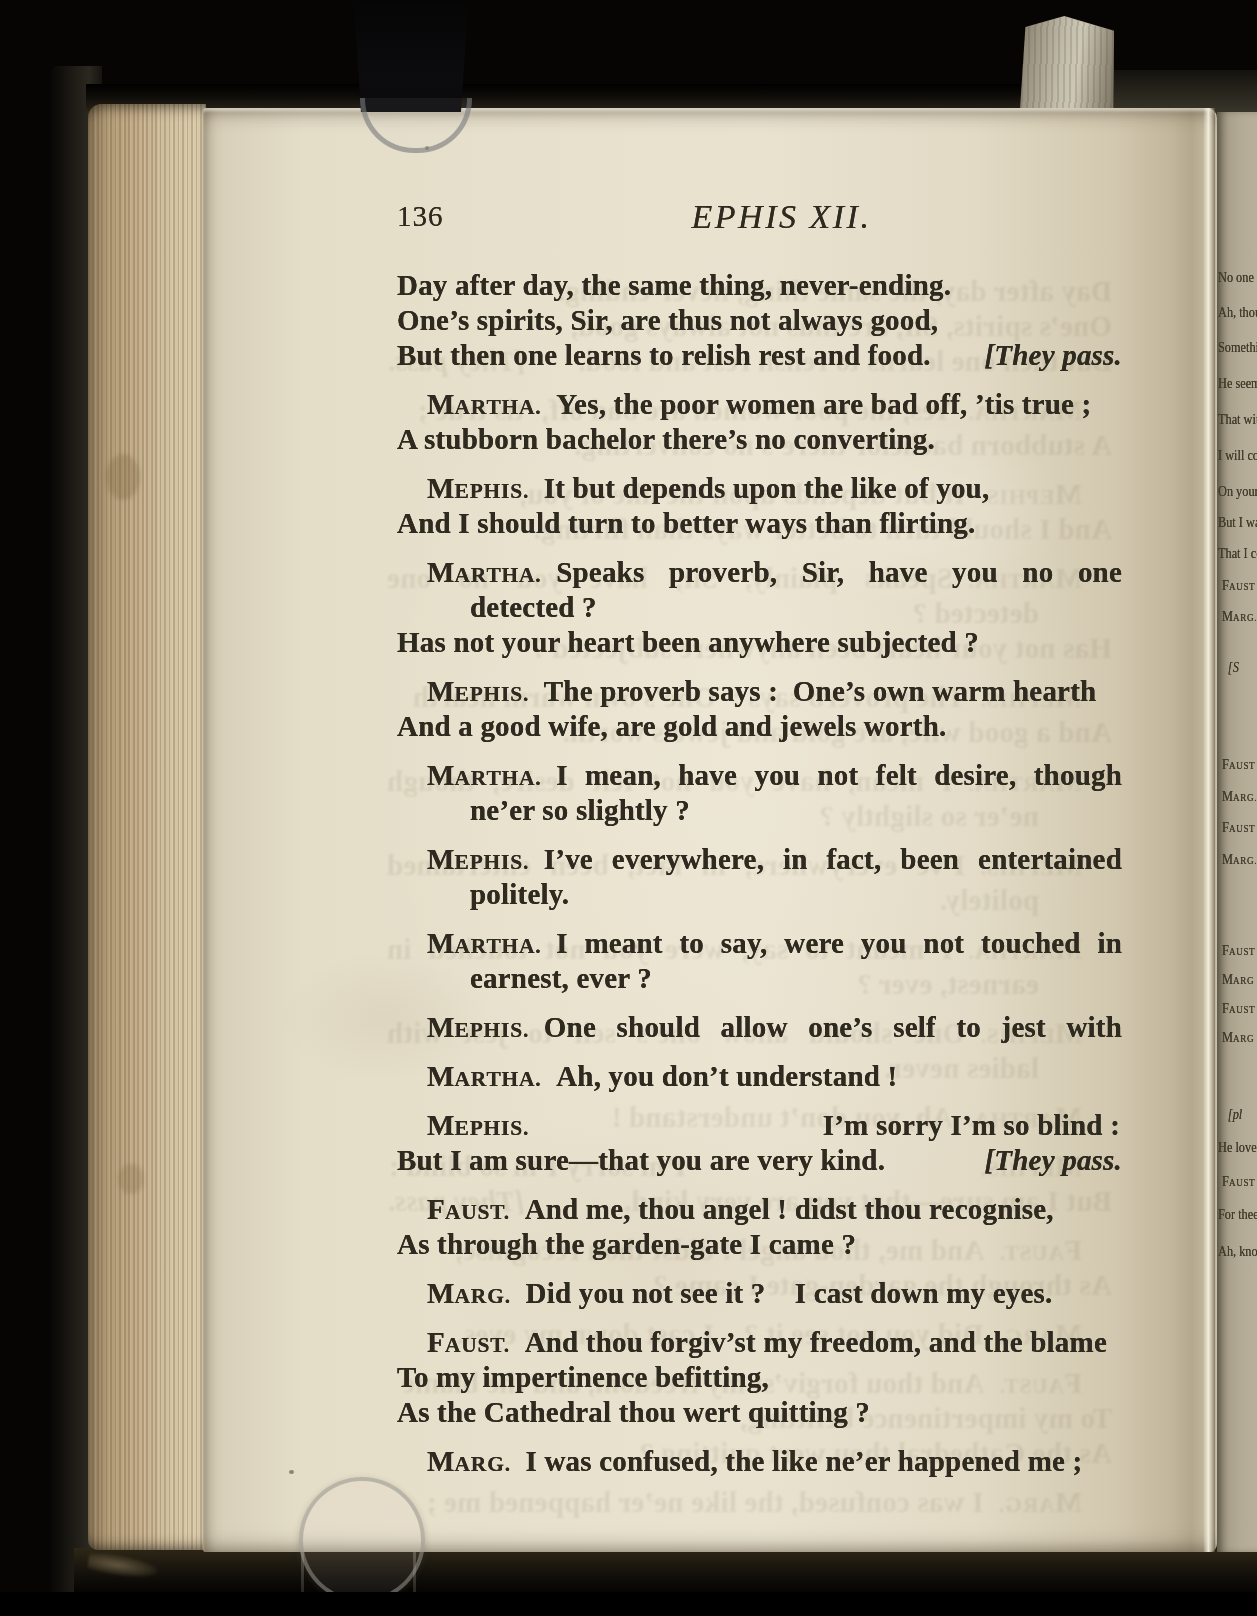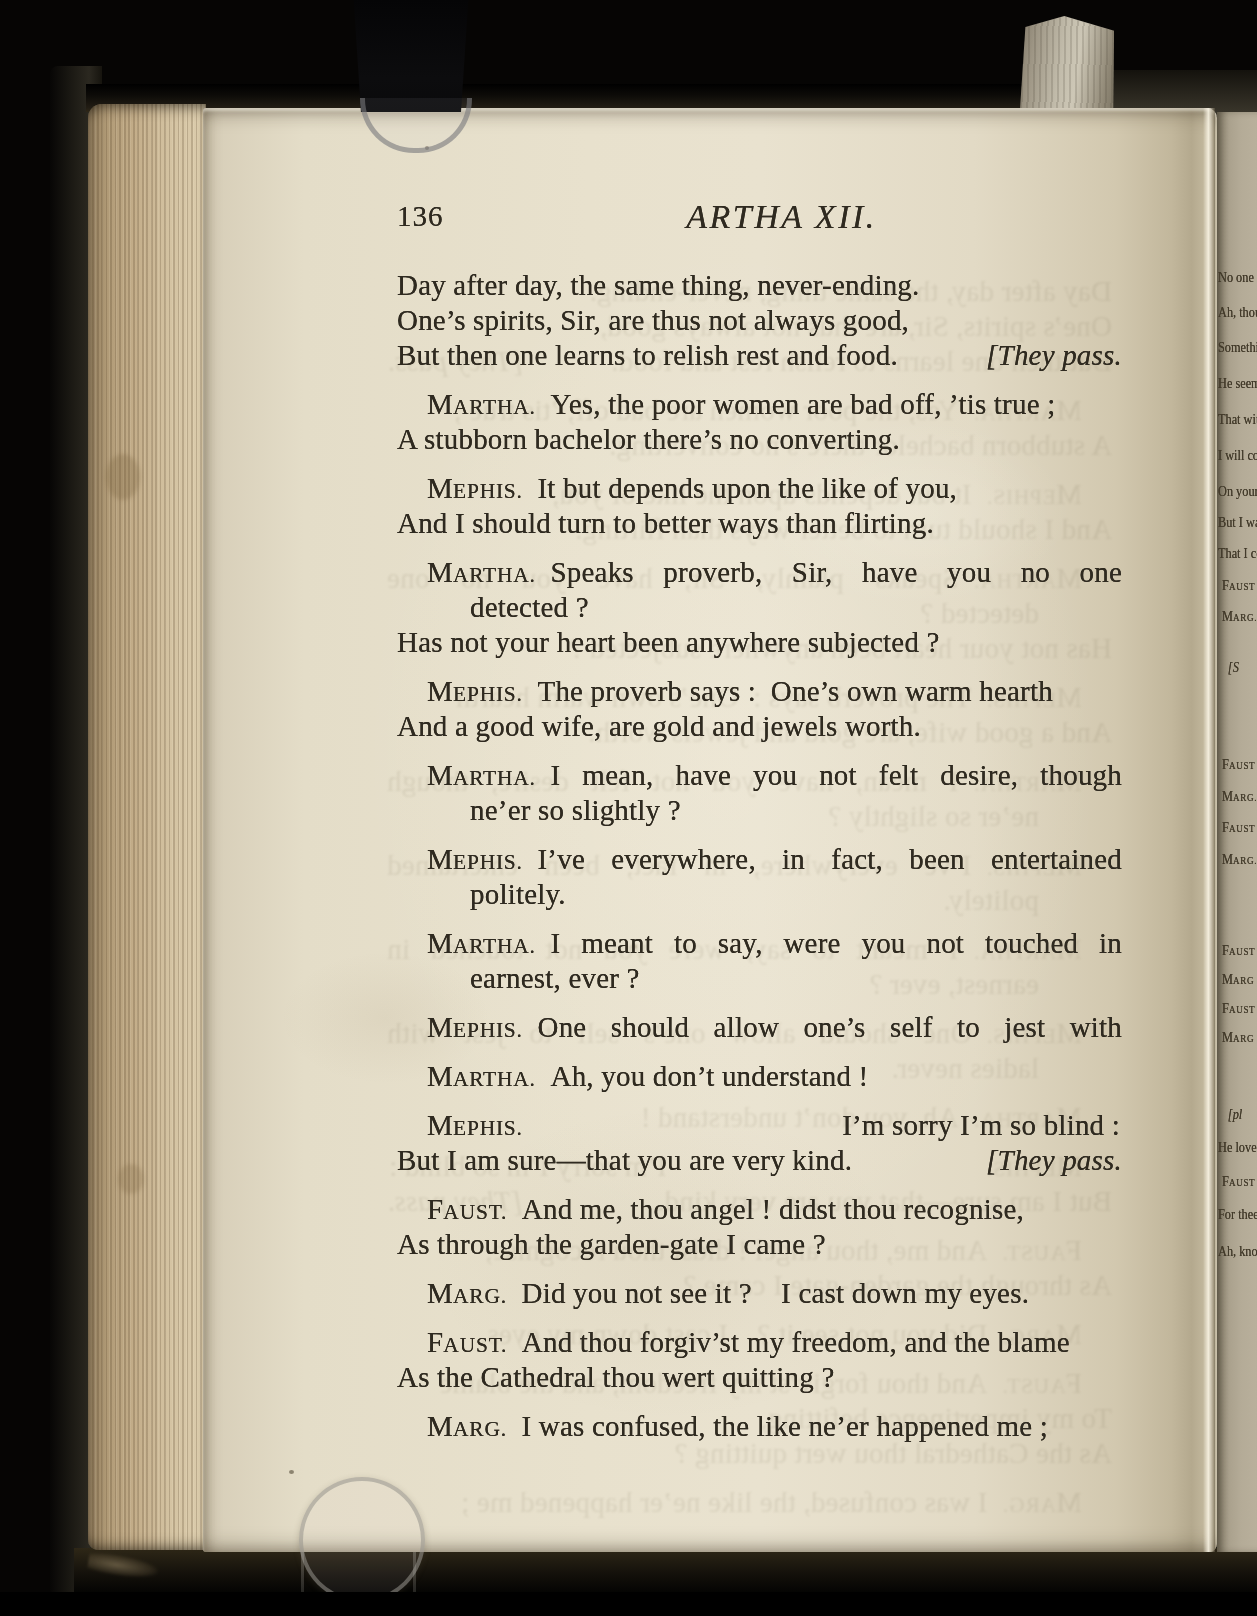--- a/index.html
+++ b/index.html
@@ -135,7 +135,7 @@
     <div class="text-block">
       <div class="header-row">
         <span class="pageno">136</span>
-        <span class="scene">ARTHA XII.</span>
+        <span class="scene">EPHIS XII.</span>
       </div>
       <div class="body-lines ghost" aria-hidden="true">
           <div class="line verse"><span>Day after day, the same thing, never-ending.</span></div>

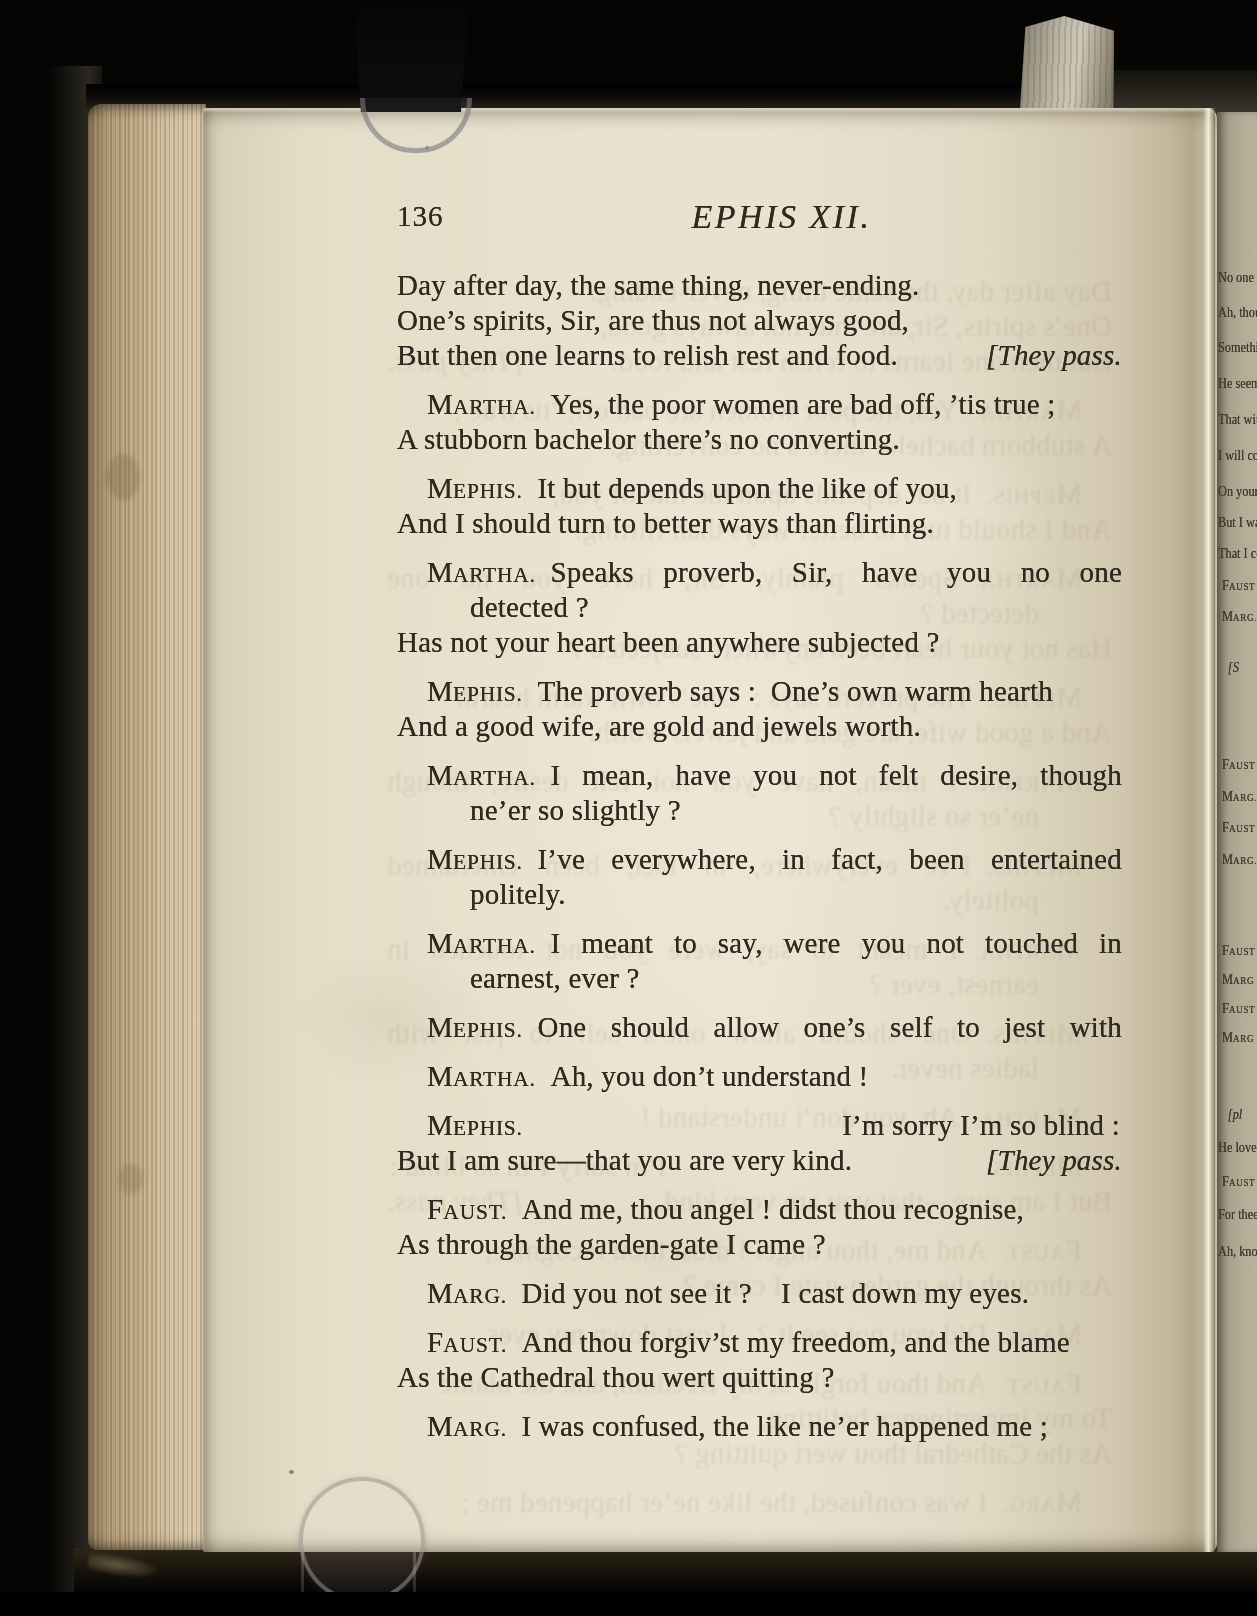--- a/index.html
+++ b/index.html
@@ -71,7 +71,7 @@
     font-style:italic;font-size:34px;letter-spacing:2.5px;text-shadow:0 0 .6px currentColor;}
   .body-lines{position:absolute;left:194px;top:160px;width:725px;font-size:29px;letter-spacing:.2px;
     text-shadow:0 0 .5px currentColor;}
-  .line{position:relative;height:35px;line-height:35px;white-space:nowrap;}
+  .line{position:relative;height:35px;line-height:35px;white-space:nowrap;font-weight:bold;}
   .line.justify{white-space:normal;text-align:justify;text-align-last:justify;}
   .line.speech{padding-left:30px;margin-top:14px;}
   .line.wrap{padding-left:73px;}

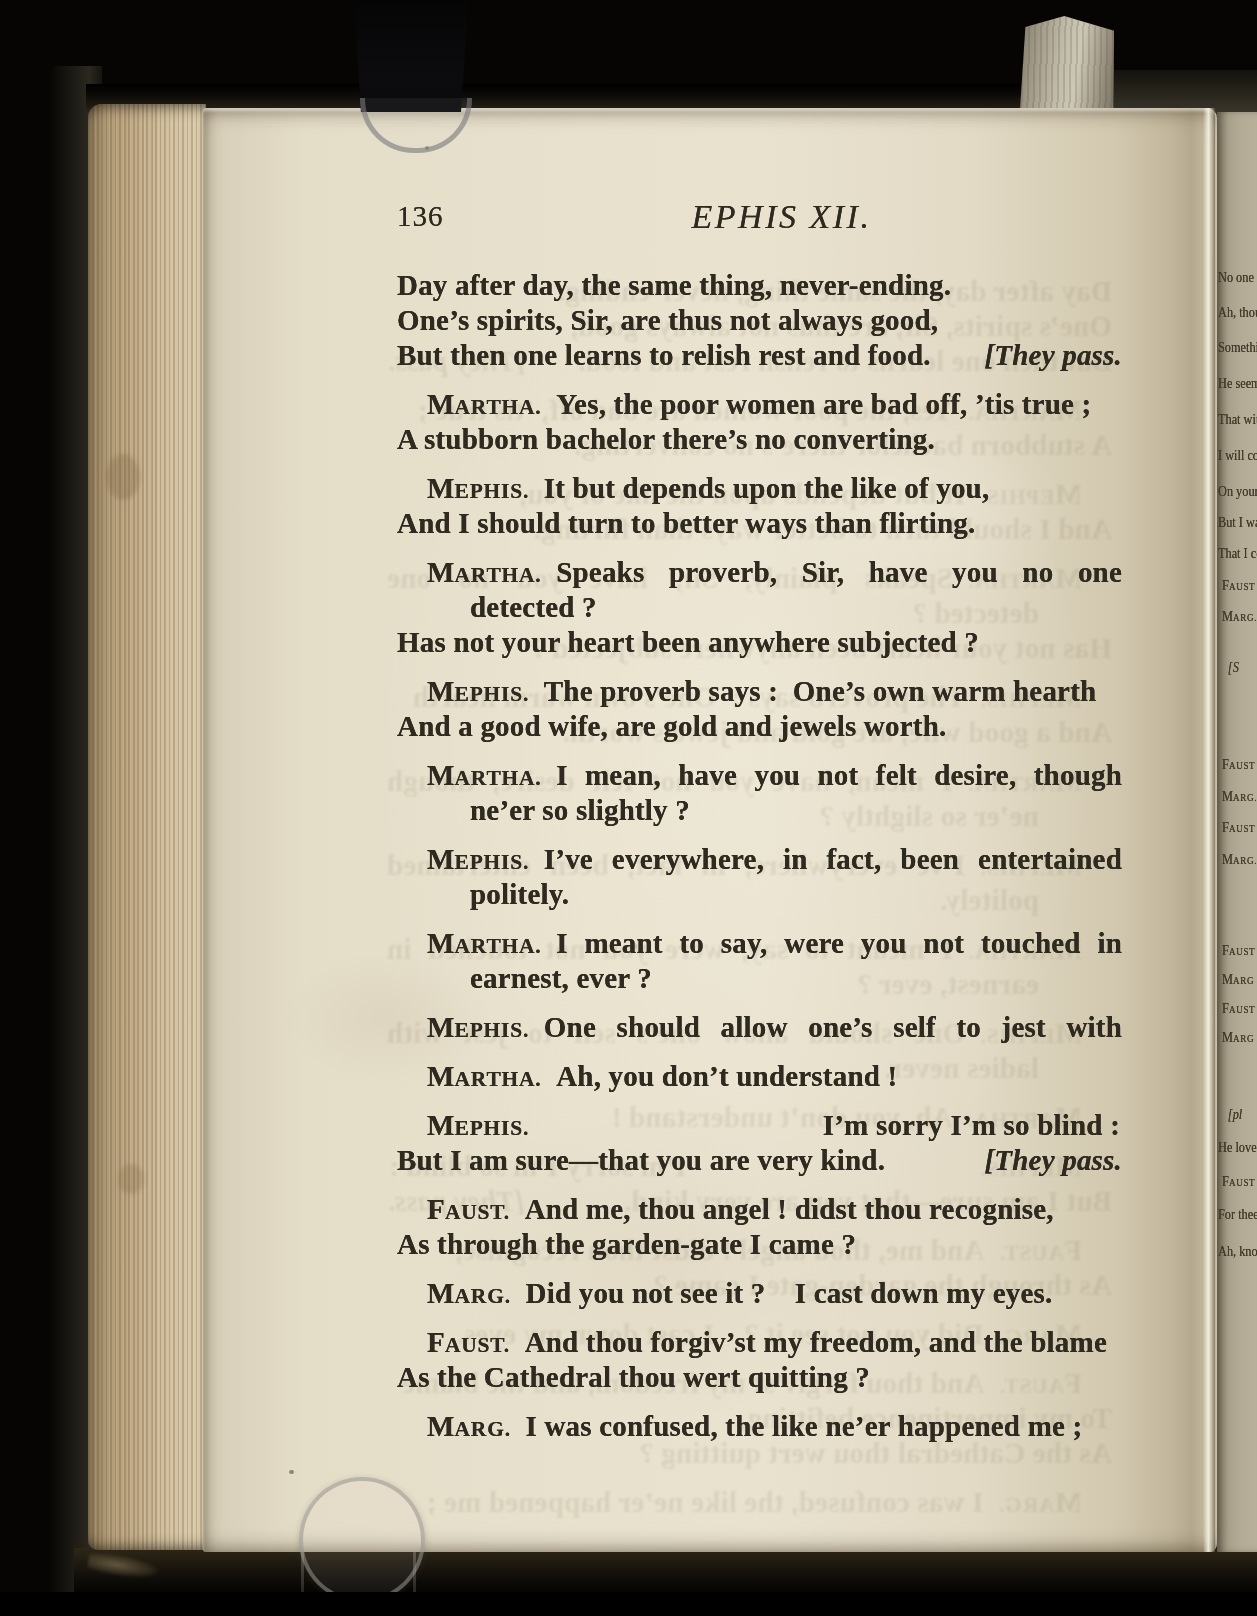--- a/index.html
+++ b/index.html
@@ -196,6 +196,7 @@
           <div class="line verse"><span>As through the garden-gate I came ?</span></div>
           <div class="line speech"><span class="speaker"><span>M</span><span class="sc-rest">ARG.</span></span> <span>Did you not see it ? I cast down my eyes.</span></div>
           <div class="line speech"><span class="speaker"><span>F</span><span class="sc-rest">AUST.</span></span> <span>And thou forgiv’st my freedom, and the blame</span></div>
+          <div class="line verse"><span>To my impertinence befitting,</span></div>
           <div class="line verse"><span>As the Cathedral thou wert quitting ?</span></div>
           <div class="line speech"><span class="speaker"><span>M</span><span class="sc-rest">ARG.</span></span> <span>I was confused, the like ne’er happened me ;</span></div>
         </div>

